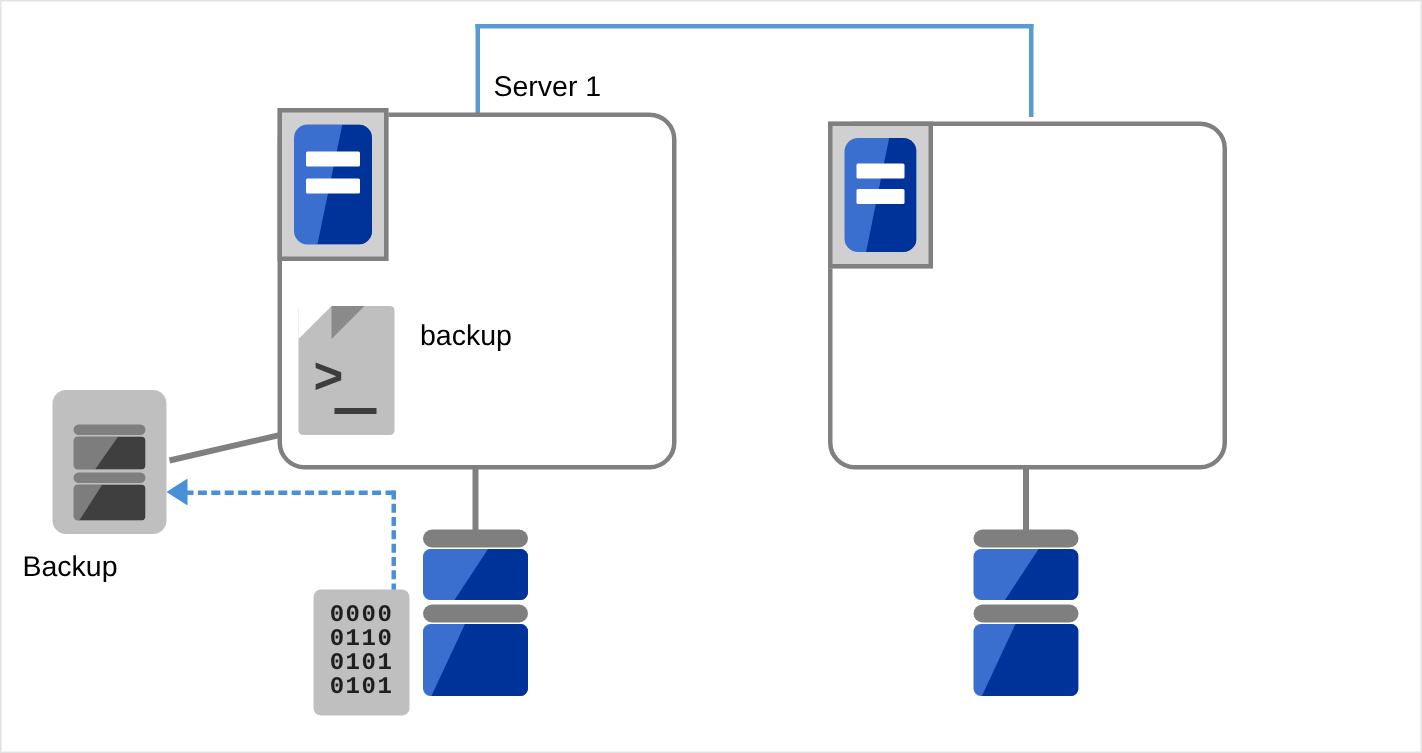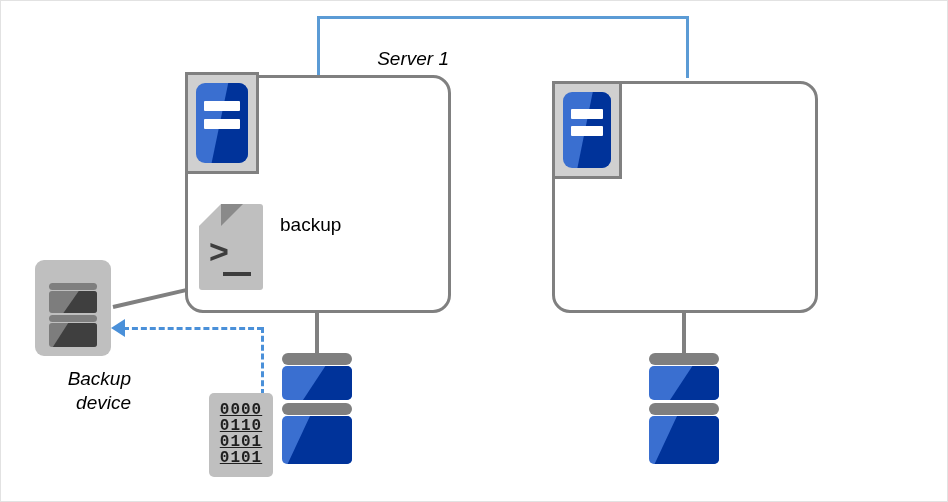--- a/index.html
+++ b/index.html
@@ -27,7 +27,7 @@
     white-space: pre;
     font-family: "Liberation Sans", sans-serif;
   }
-  .label.center { text-align: right; font-style: italic; }
+  .label.center { text-align: left; }
 
   
   .server-box {

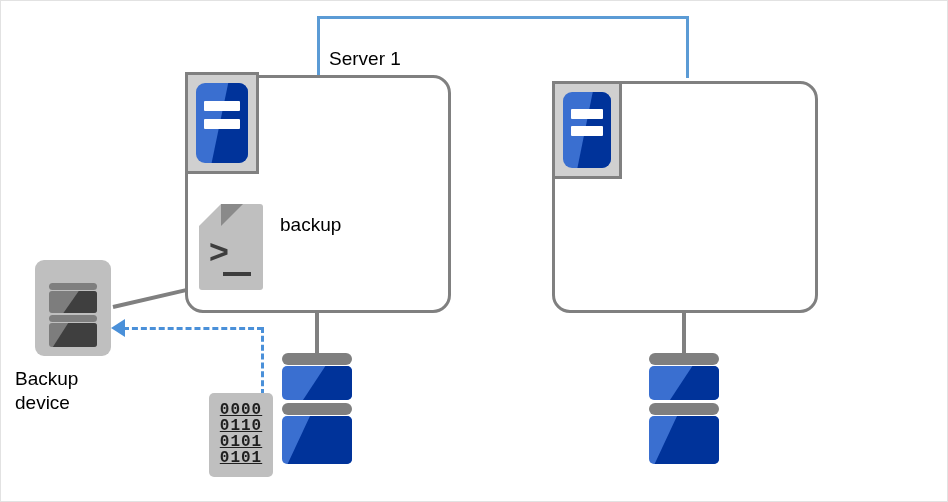--- a/index.html
+++ b/index.html
@@ -273,7 +273,6 @@
   </div>
 
   <div class="label center" style="left:14px; top:366px; width:116px;">Backup</div>
-  <div class="label center" style="left:14px; top:390px; width:116px;">device</div>
 
   <div class="diag-line" style="left:112px; top:304px; width:76px; transform: rotate(-13deg);"></div>
 

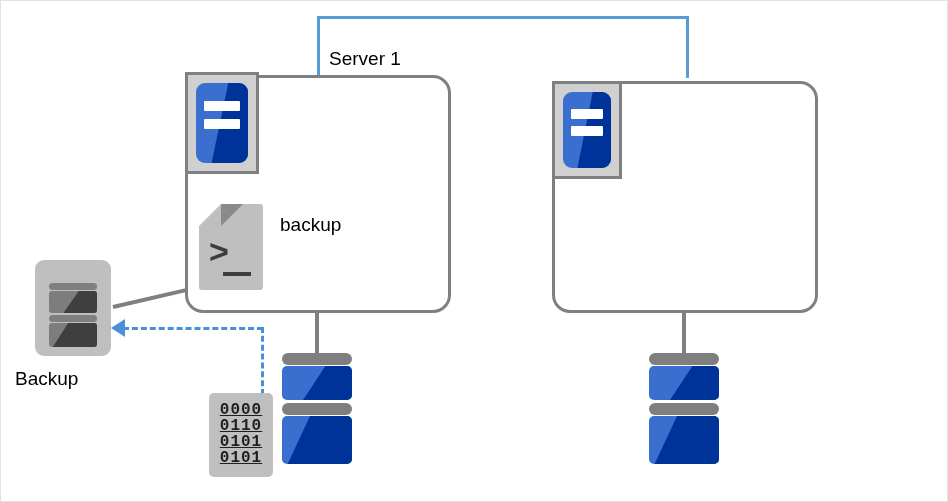--- a/index.html
+++ b/index.html
@@ -196,7 +196,6 @@
     line-height: 16px;
     color: #1f1f1f;
     letter-spacing: 1px;
-    text-decoration: underline;
   }
   .bin-rows div { white-space: pre; }
 </style>

